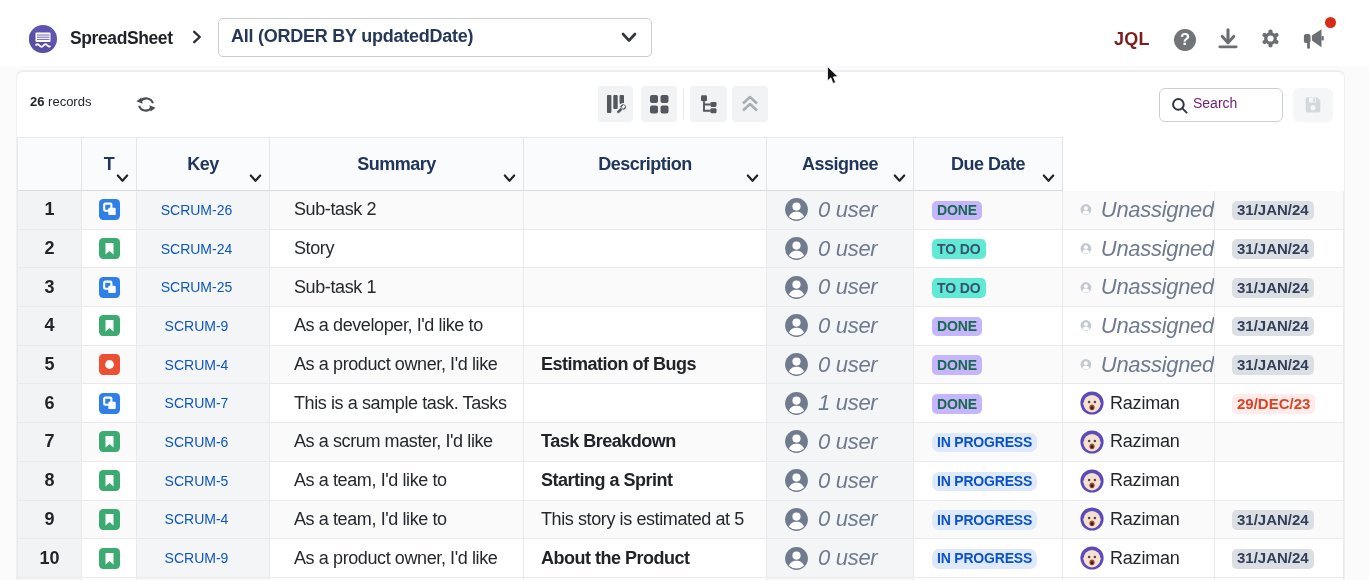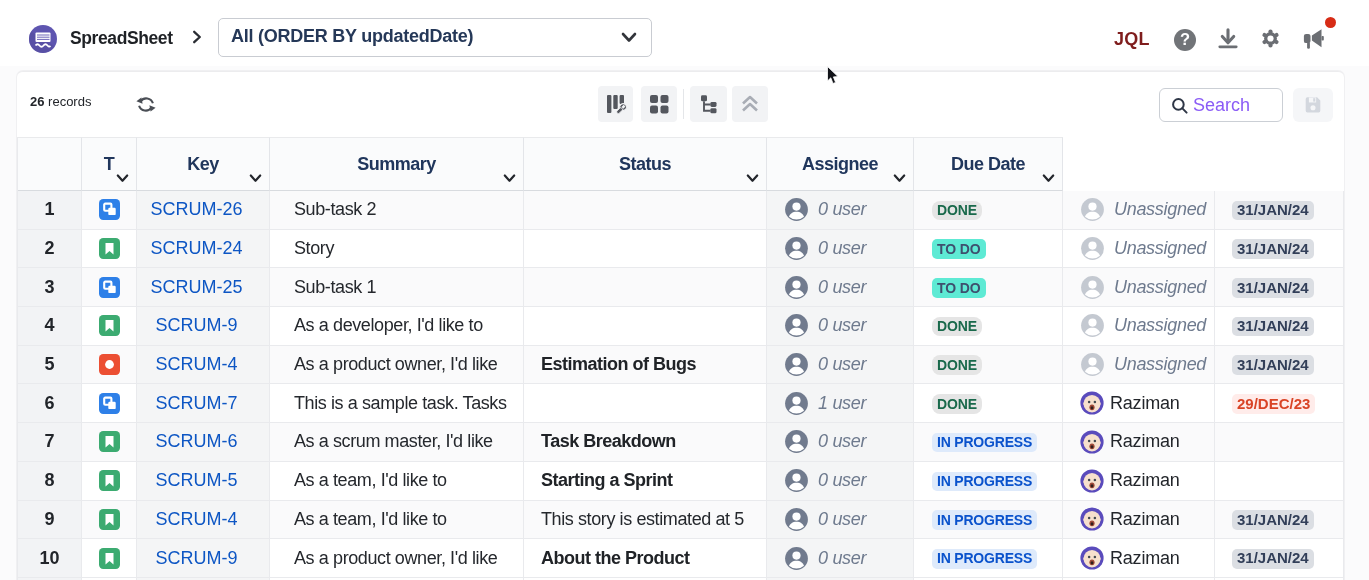--- a/index.html
+++ b/index.html
@@ -31,7 +31,7 @@
 .tbtn { position:absolute; top:14px; width:35px; height:36px; background:#f2f3f5; border-radius:4px; display:flex; align-items:center; justify-content:center; }
 .sep { position:absolute; left:666px; top:17px; width:1px; height:30px; background:#e4e6e9; }
 .searchbox { position:absolute; left:1142px; top:16px; width:124px; height:34px; border:1.5px solid #cbcfd5; border-radius:6px; background:#fff; }
-.searchbox .stxt { position:absolute; left:33px; top:6px; font-size:18px; color:#8b5cf6; }
+.searchbox .stxt { position:absolute; left:33px; top:6px; font-size:14px; color:#701a75; }
 .savebtn { position:absolute; left:1276px; top:16px; width:40px; height:34px; background:#f5f6f8; border-radius:6px; display:flex; align-items:center; justify-content:center; }
 
 

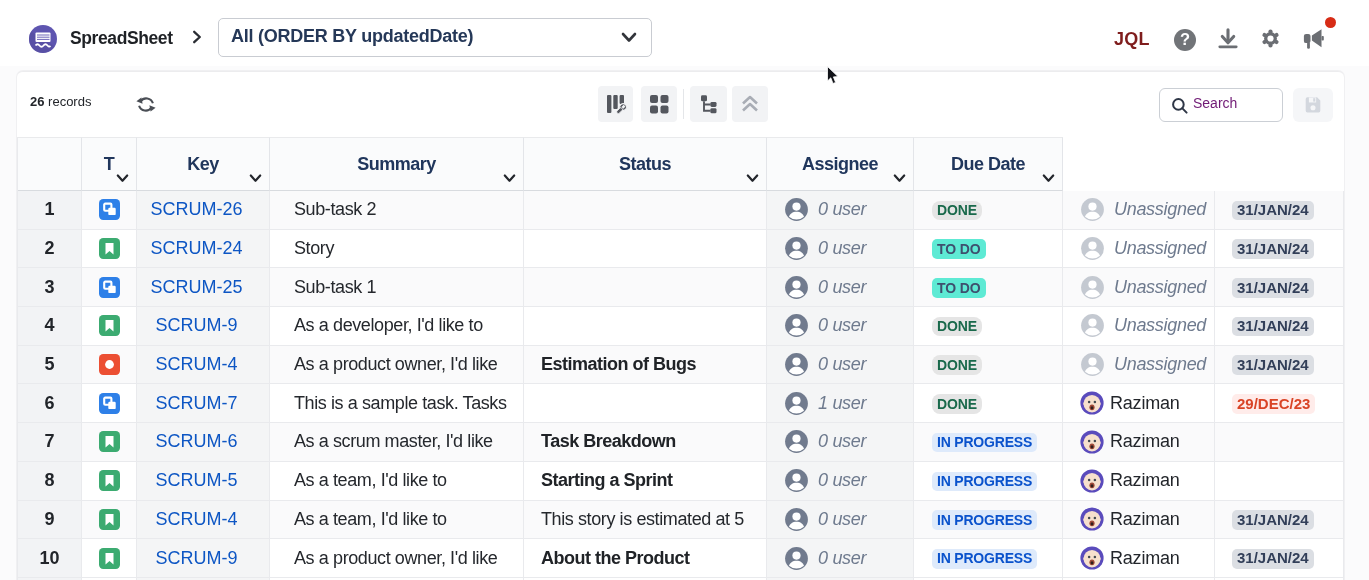--- a/index.html
+++ b/index.html
@@ -202,6 +202,12 @@
           </svg>
         </div>
         <div class="hcell">
+          <span>Description</span>
+          <svg class="hv" width="13" height="9" viewBox="0 0 13 9">
+            <path d="M1.8 1.5 L6.5 6.8 L11.2 1.5" fill="none" stroke="#23262c" stroke-width="2.2" stroke-linecap="round" stroke-linejoin="round"></path>
+          </svg>
+        </div>
+        <div class="hcell">
           <span>Status</span>
           <svg class="hv" width="13" height="9" viewBox="0 0 13 9">
             <path d="M1.8 1.5 L6.5 6.8 L11.2 1.5" fill="none" stroke="#23262c" stroke-width="2.2" stroke-linecap="round" stroke-linejoin="round"></path>

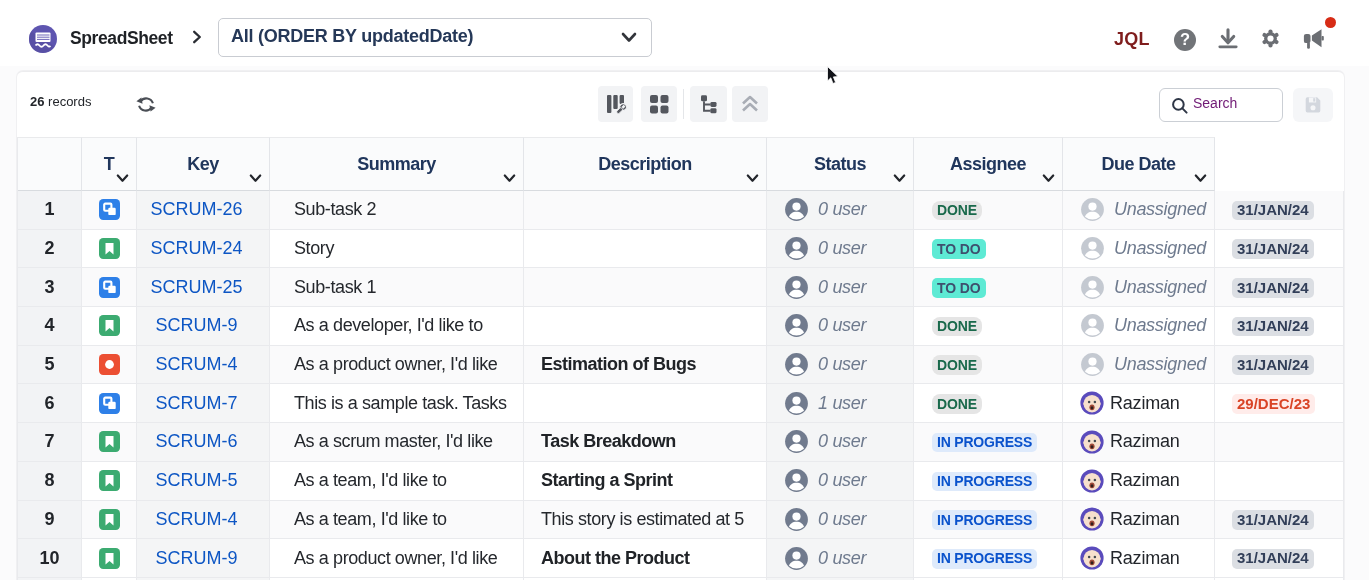--- a/index.html
+++ b/index.html
@@ -208,12 +208,6 @@
           </svg>
         </div>
         <div class="hcell">
-          <span>Status</span>
-          <svg class="hv" width="13" height="9" viewBox="0 0 13 9">
-            <path d="M1.8 1.5 L6.5 6.8 L11.2 1.5" fill="none" stroke="#23262c" stroke-width="2.2" stroke-linecap="round" stroke-linejoin="round"></path>
-          </svg>
-        </div>
-        <div class="hcell">
           <span>Assignee</span>
           <svg class="hv" width="13" height="9" viewBox="0 0 13 9">
             <path d="M1.8 1.5 L6.5 6.8 L11.2 1.5" fill="none" stroke="#23262c" stroke-width="2.2" stroke-linecap="round" stroke-linejoin="round"></path>

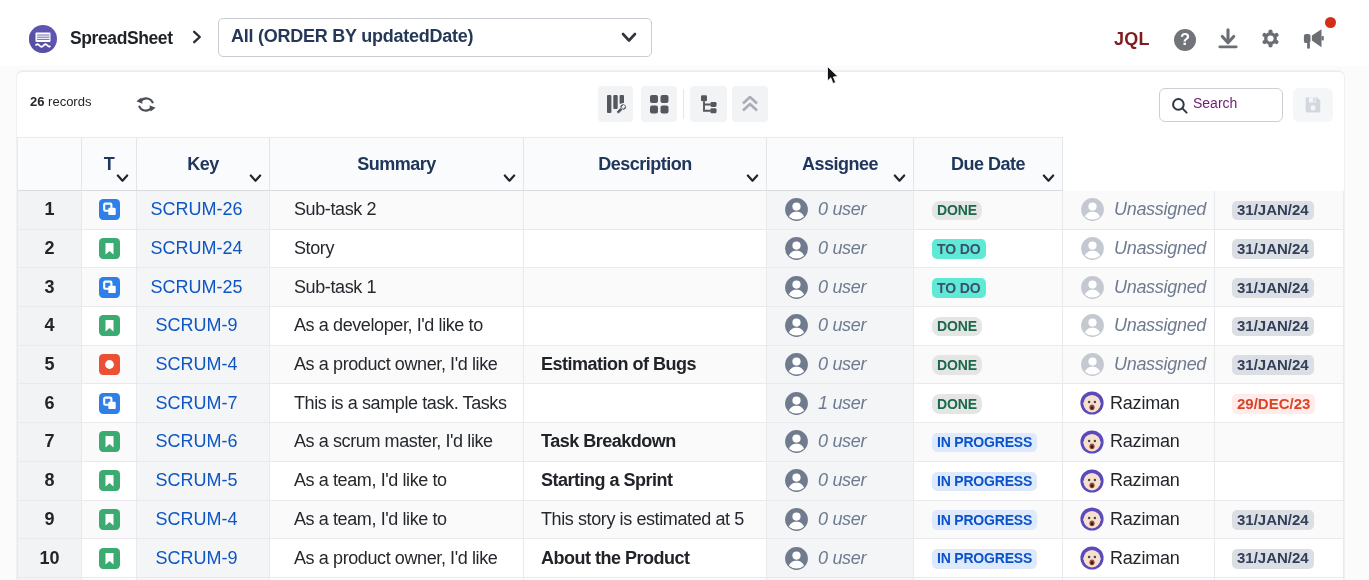--- a/index.html
+++ b/index.html
@@ -44,7 +44,7 @@
 .cell.num { justify-content:center; font-weight:bold; font-size:18px; color:#22252a; background:#f2f3f5 !important; }
 .cell.typ { justify-content:center; }
 .cell.key { justify-content:center; background:#f4f5f6 !important; padding-right:13px; }
-.cell.key a { color:#0d56c4; text-decoration:none; font-size:18px; }
+.cell.key a { color:#0d56c4; text-decoration:none; font-size:14px; }
 .cell.sum { padding-left:24px; letter-spacing:-0.4px; }
 .cell.desc { padding-left:17px; letter-spacing:-0.4px; }
 .cell.desc b { font-weight:bold; color:#202327; letter-spacing:-0.5px; }

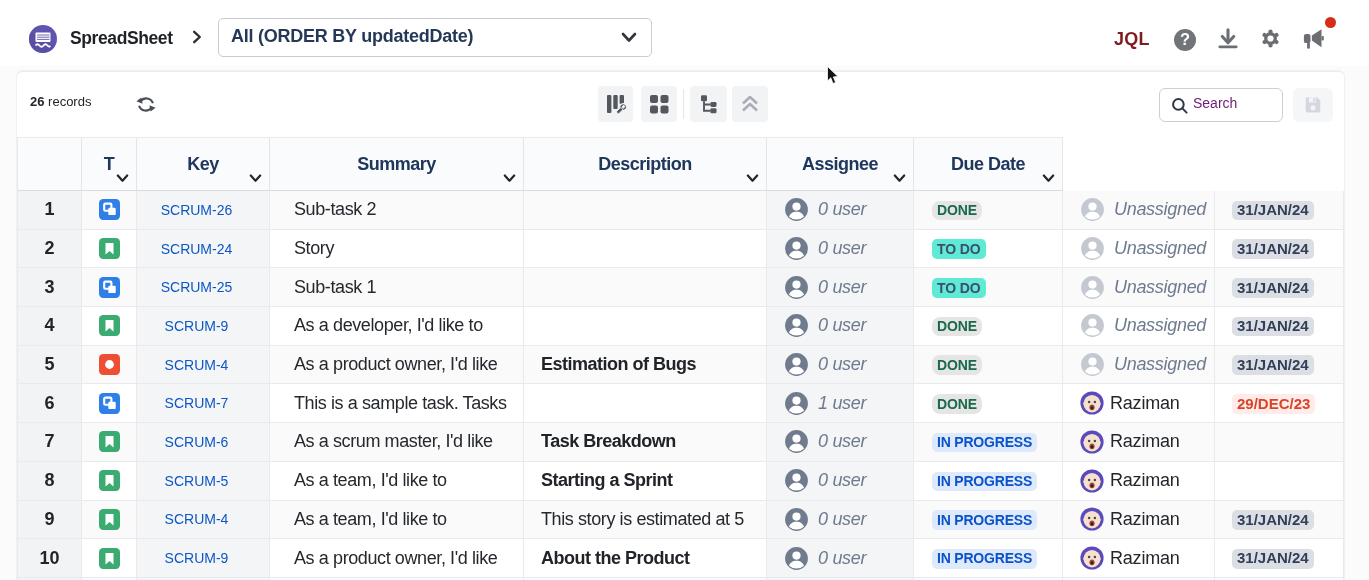--- a/index.html
+++ b/index.html
@@ -49,7 +49,7 @@
 .cell.desc { padding-left:17px; letter-spacing:-0.4px; }
 .cell.desc b { font-weight:bold; color:#202327; letter-spacing:-0.5px; }
 .cell.com { background:#f4f5f6 !important; padding-left:17px; }
-.cell.com .it, .cell.asg .it { font-style:italic; color:#6e7a8e; margin-left:9px; font-size:18px; letter-spacing:-0.3px; }
+.cell.com .it, .cell.asg .it { font-style:italic; color:#6e7a8e; margin-left:9px; font-size:22px; letter-spacing:-0.3px; }
 .cell.stat { padding-left:18px; }
 .cell.asg { padding-left:17px; }
 .cell.asg .nm { margin-left:6px; color:#23262b; font-size:18px; letter-spacing:-0.2px; }

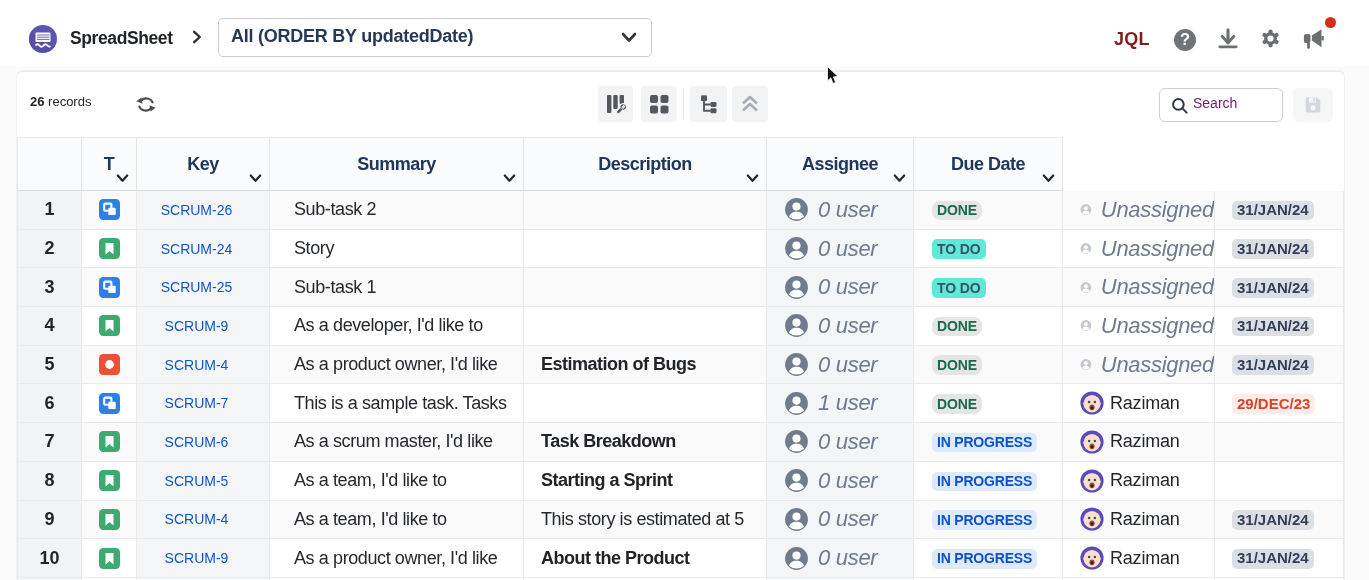--- a/index.html
+++ b/index.html
@@ -55,7 +55,7 @@
 .cell.asg .nm { margin-left:6px; color:#23262b; font-size:18px; letter-spacing:-0.2px; }
 .cell.due { padding-left:17px; }
 .loz { display:inline-block; font-size:14px; font-weight:bold; padding:2.5px 5px; border-radius:5px; letter-spacing:-0.1px; line-height:14.6px; position:relative; top:0.7px; }
-.loz.done { background:#e5e5e5; color:#19694b;border-radius:8px; }
+.loz.done { background:#c4b5fd; color:#19694b; }
 .loz.todo { background:#5eead4; color:#3e4f6e; }
 .loz.inpr { background:#deeafb; color:#0a52cc; letter-spacing:-0.2px; }
 .datebadge { display:inline-block; font-size:15px; font-weight:bold; padding:2.5px 5px; border-radius:5px; background:#dbdee3; color:#323f59; line-height:14.7px; position:relative; top:0.7px; }

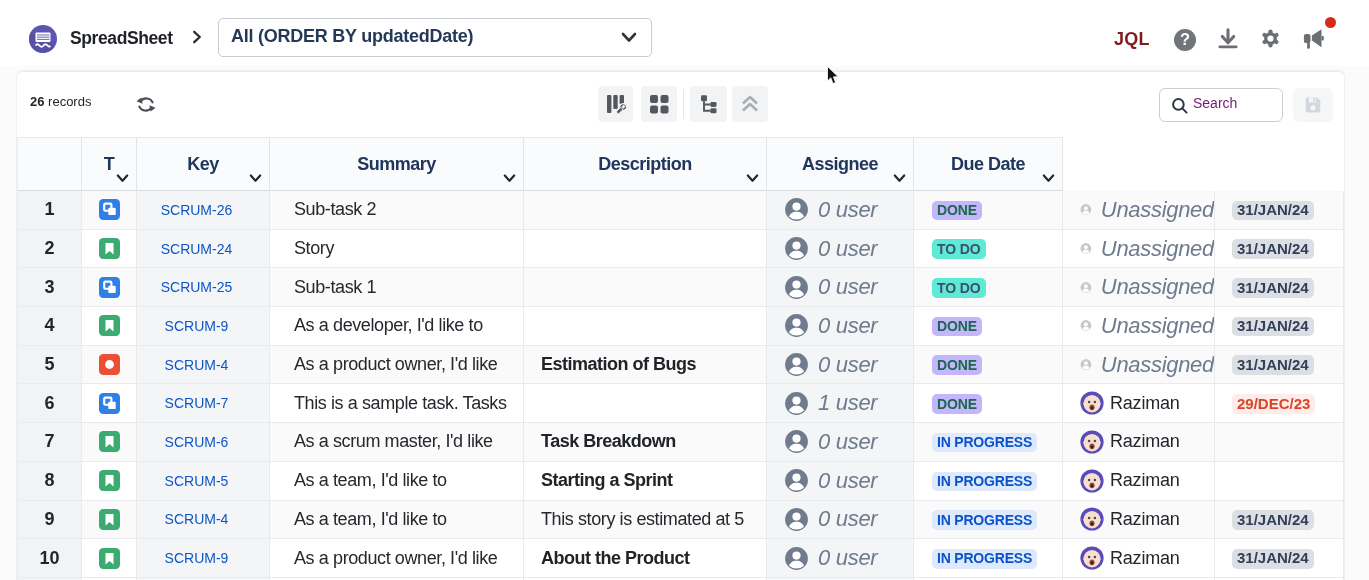--- a/index.html
+++ b/index.html
@@ -57,7 +57,7 @@
 .loz { display:inline-block; font-size:14px; font-weight:bold; padding:2.5px 5px; border-radius:5px; letter-spacing:-0.1px; line-height:14.6px; position:relative; top:0.7px; }
 .loz.done { background:#c4b5fd; color:#19694b; }
 .loz.todo { background:#5eead4; color:#3e4f6e; }
-.loz.inpr { background:#deeafb; color:#0a52cc; letter-spacing:-0.2px; }
+.loz.inpr { background:#deeafb; color:#0a52cc; letter-spacing:-0.2px;border-radius:7px; }
 .datebadge { display:inline-block; font-size:15px; font-weight:bold; padding:2.5px 5px; border-radius:5px; background:#dbdee3; color:#323f59; line-height:14.7px; position:relative; top:0.7px; }
 .datebadge.red { background:#ffecea; color:#d94426; }
 

